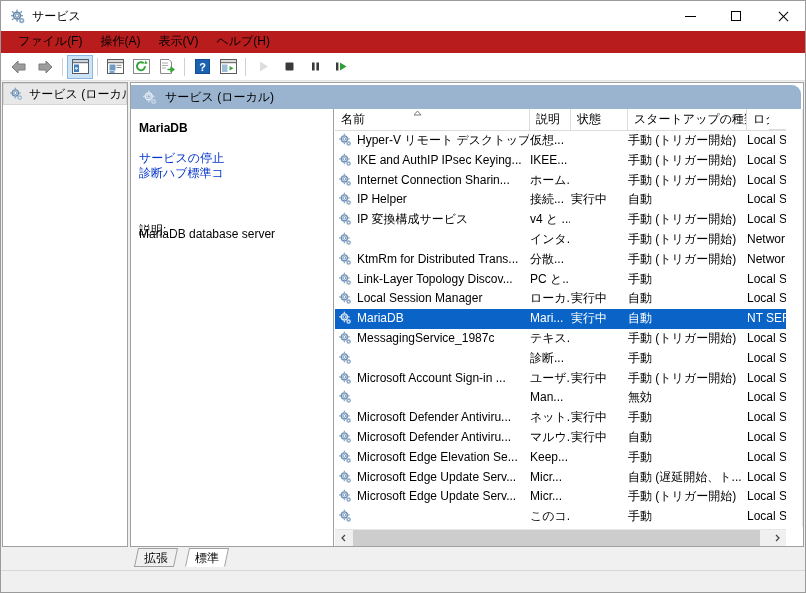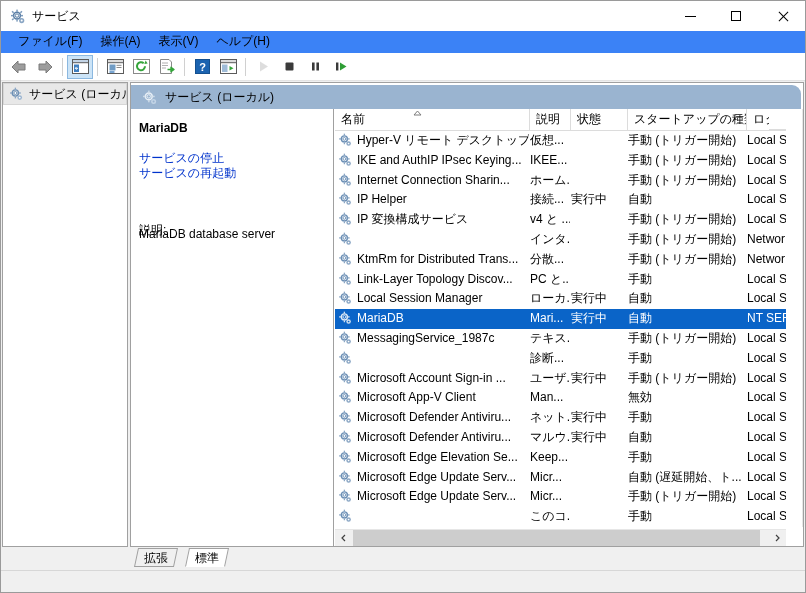--- a/index.html
+++ b/index.html
@@ -83,7 +83,7 @@
     position: absolute;
     left: 0; top: 30px;
     width: 804px; height: 22px;
-    background: #3b82f6;
+    background: #b91c1c;
     display: flex;
     align-items: center;
     padding-left: 8px;

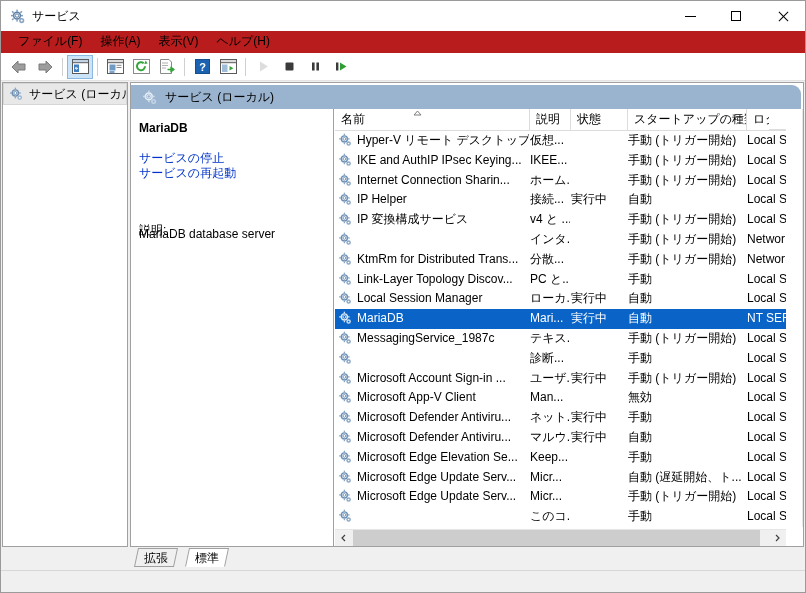--- a/index.html
+++ b/index.html
@@ -627,7 +627,7 @@
       <div class="detail">
         <div class="detail-title">MariaDB</div>
         <a class="detail-link l1">サービスの停止</a>
-        <a class="detail-link l2">サービスの再起動</a>
+        <a class="detail-link l2">診断ハブ標準コ</a>
         <div class="detail-desc-label">説明:</div>
         <div class="detail-desc-text">MariaDB database server</div>
       </div>

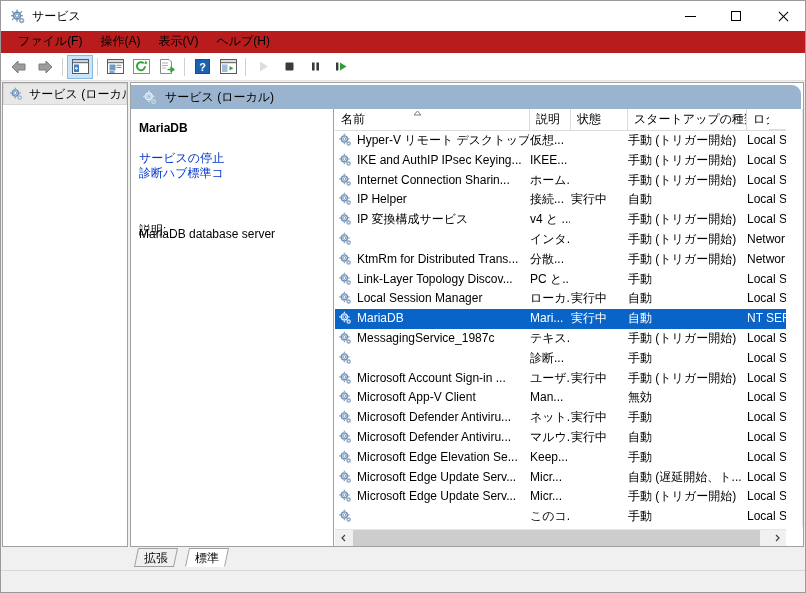--- a/index.html
+++ b/index.html
@@ -965,7 +965,6 @@
                   <circle cx="11.3" cy="11.2" r="0.9" fill="#ffffff"></circle>
                 </svg>
               </span>
-              <span class="cell c-name">Microsoft App-V Client</span>
               <span class="cell c-desc">Man...</span>
               <span class="cell c-state"></span>
               <span class="cell c-start">無効</span>

